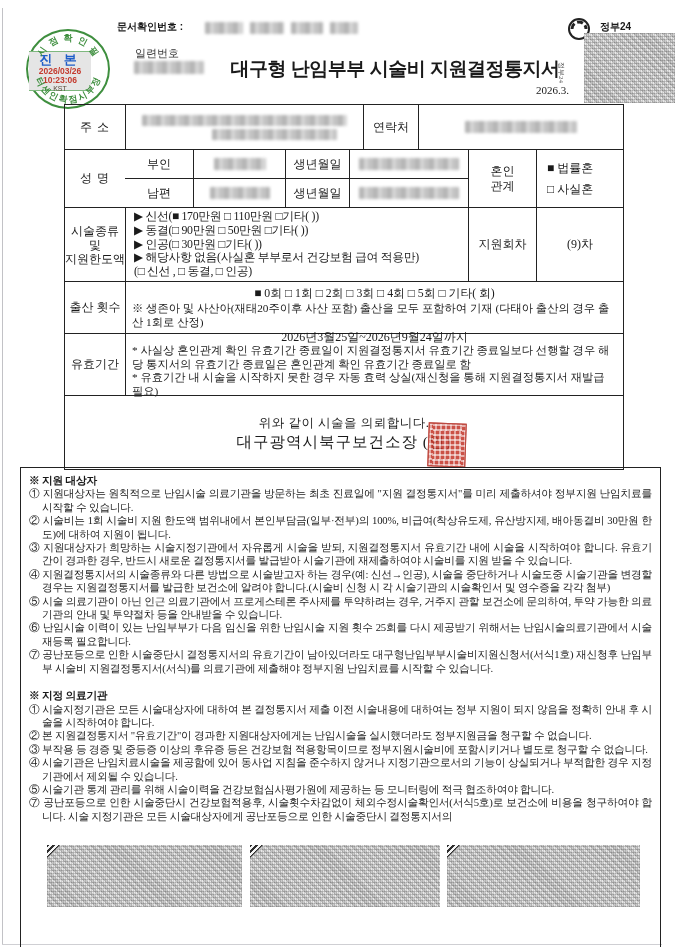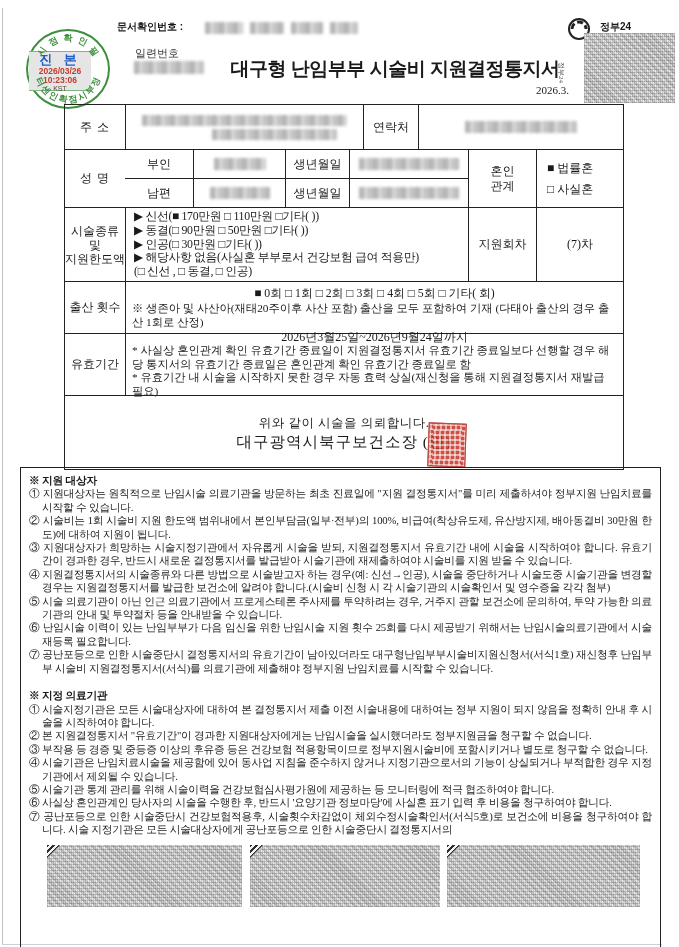--- a/index.html
+++ b/index.html
@@ -203,7 +203,7 @@
         <div>   (□ 신선 , □ 동결, □ 인공)</div>
       </div>
       <div class="td" style="width:68px">지원회차</div>
-      <div class="td" style="flex:1">(7)차</div>
+      <div class="td" style="flex:1">(9)차</div>
     </div>
 
     <div class="tr" style="height:52px">

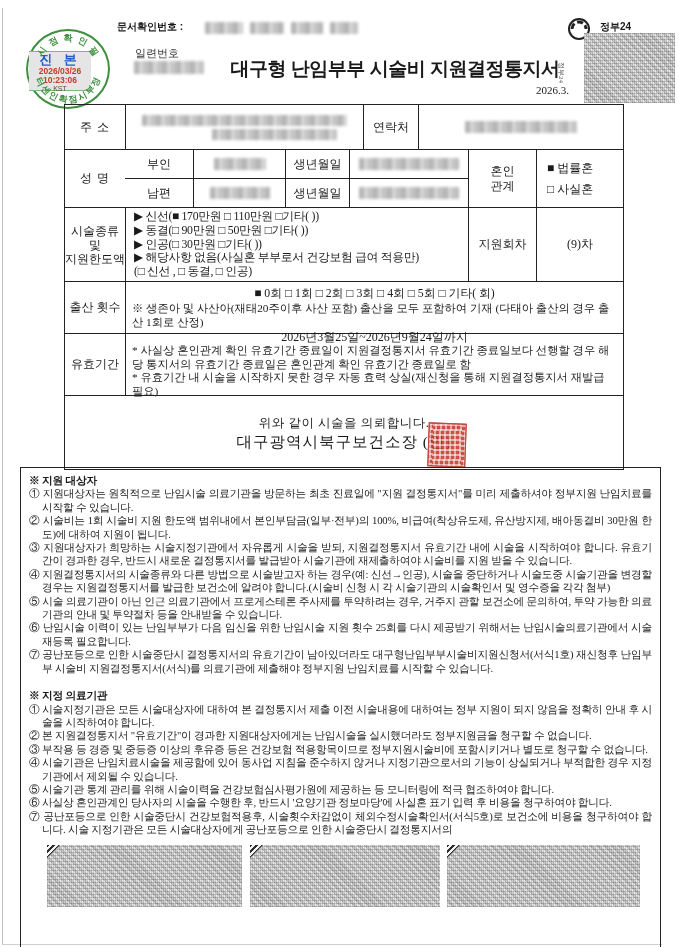--- a/index.html
+++ b/index.html
@@ -248,7 +248,6 @@
     <div class="c-item">③ 부작용 등 경증 및 중등증 이상의 후유증 등은 건강보험 적용항목이므로 정부지원시술비에 포함시키거나 별도로 청구할 수 없습니다.</div>
     <div class="c-item">④ 시술기관은 난임치료시술을 제공함에 있어 동사업 지침을 준수하지 않거나 지정기관으로서의 기능이 상실되거나 부적합한 경우 지정기관에서 제외될 수 있습니다.</div>
     <div class="c-item">⑤ 시술기관 통계 관리를 위해 시술이력을 건강보험심사평가원에 제공하는 등 모니터링에 적극 협조하여야 합니다.</div>
-    <div class="c-item">⑥ 사실상 혼인관계인 당사자의 시술을 수행한 후, 반드시 '요양기관 정보마당'에 사실혼 표기 입력 후 비용을 청구하여야 합니다.</div>
     <div class="c-item">⑦ 공난포등으로 인한 시술중단시 건강보험적용후, 시술횟수차감없이 체외수정시술확인서(서식5호)로 보건소에 비용을 청구하여야 합니다. 시술 지정기관은 모든 시술대상자에게 공난포등으로 인한 시술중단시 결정통지서의</div>
   </div>
 

